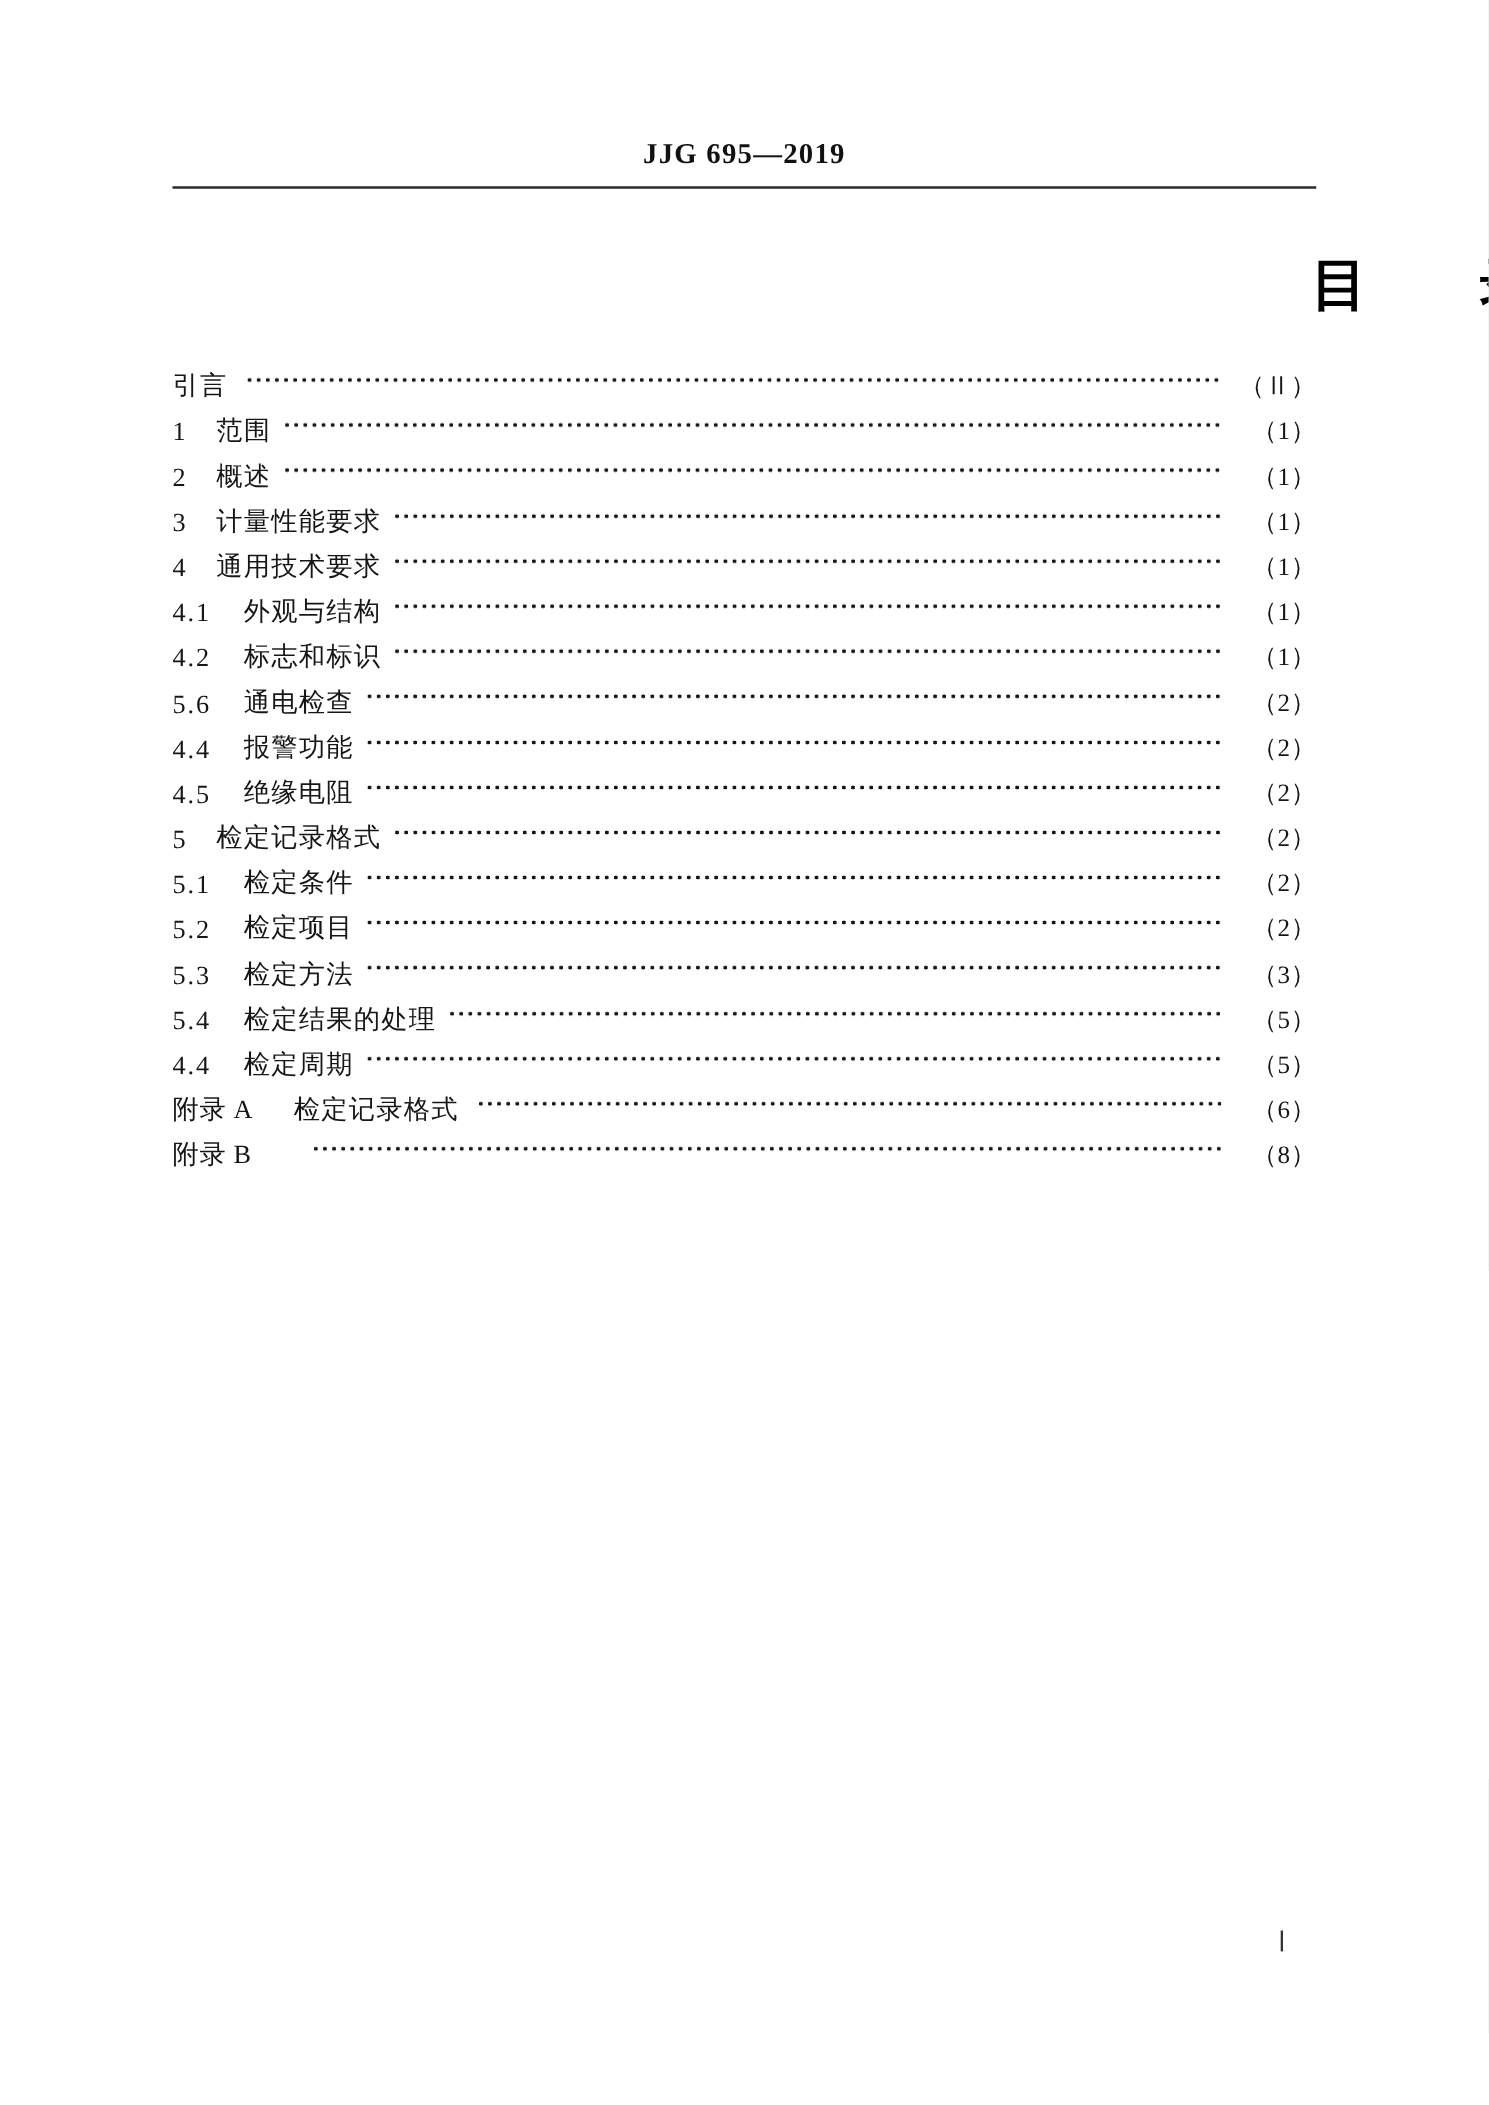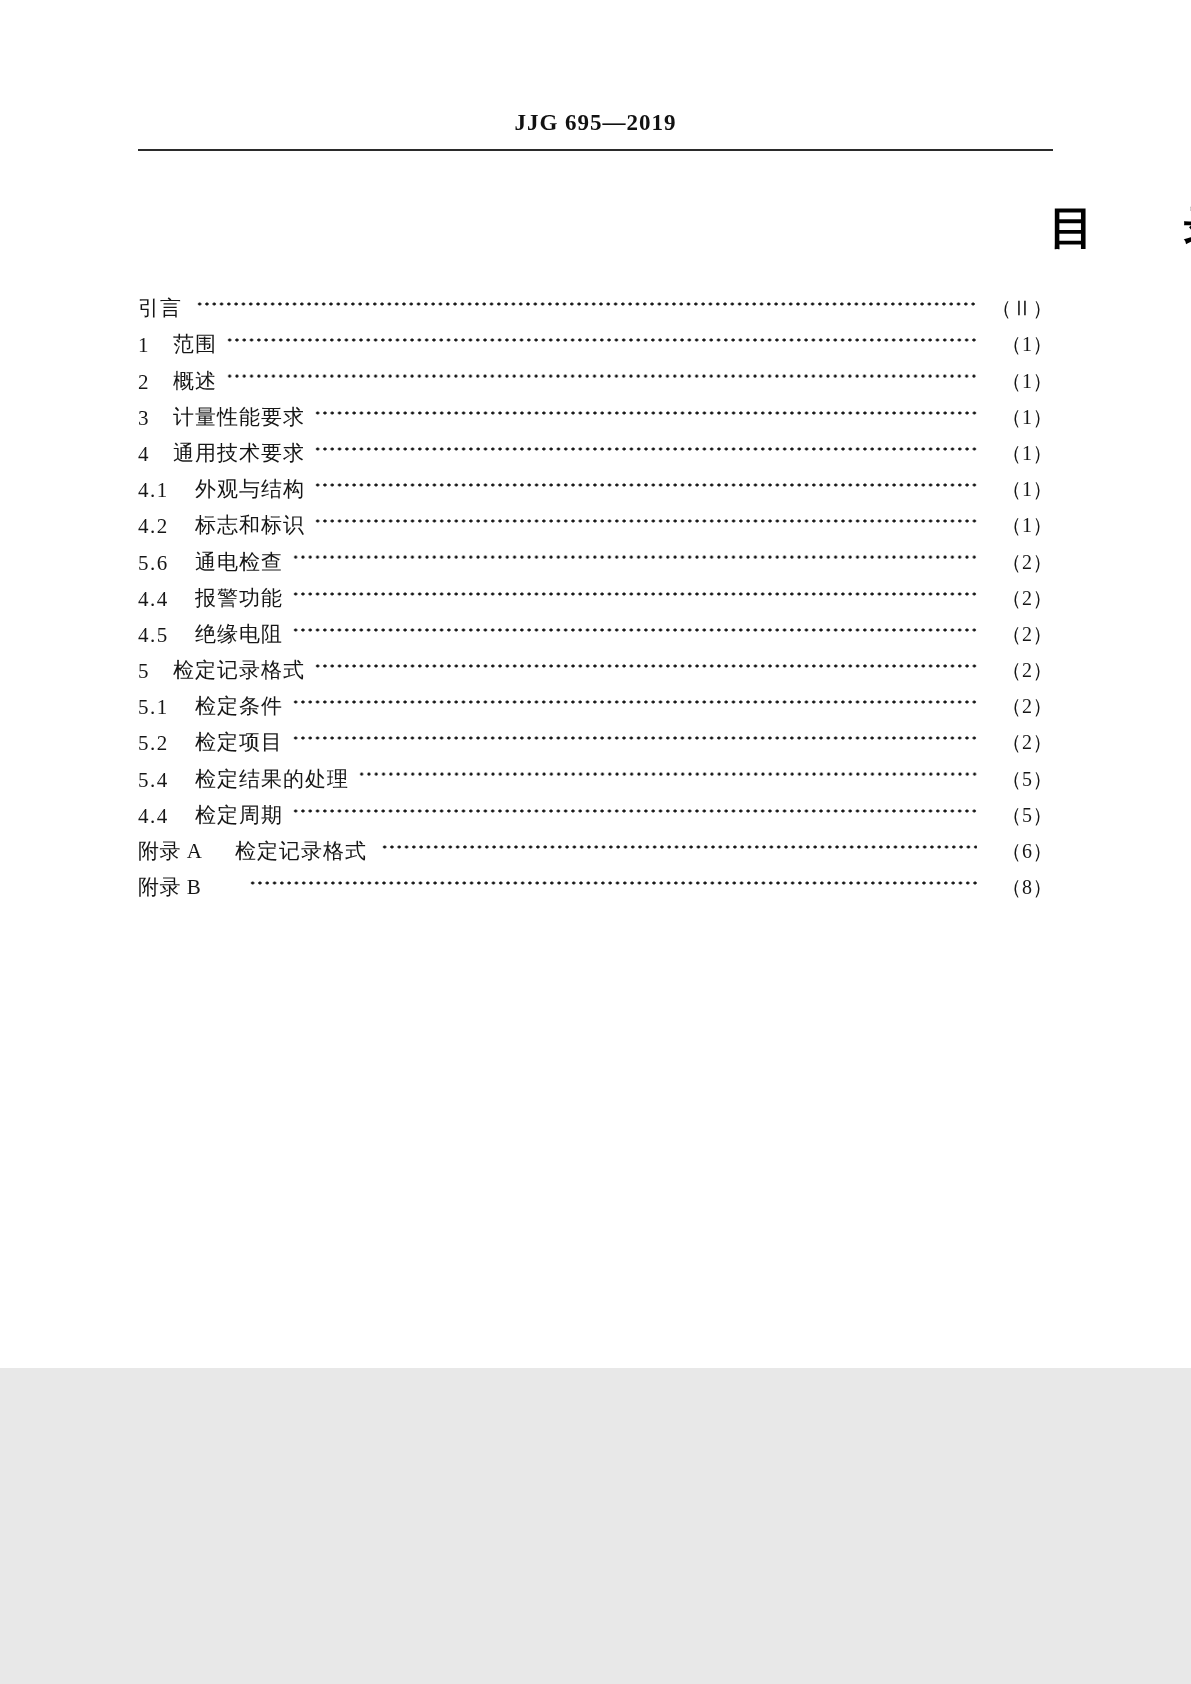--- a/index.html
+++ b/index.html
@@ -6,7 +6,7 @@
   .page {
     position: relative;
     width: 1191px;
-    height: 1368px;
+    height: 1684px;
     margin: 0 auto;
     background: #ffffff;
     color: #1a1a1a;

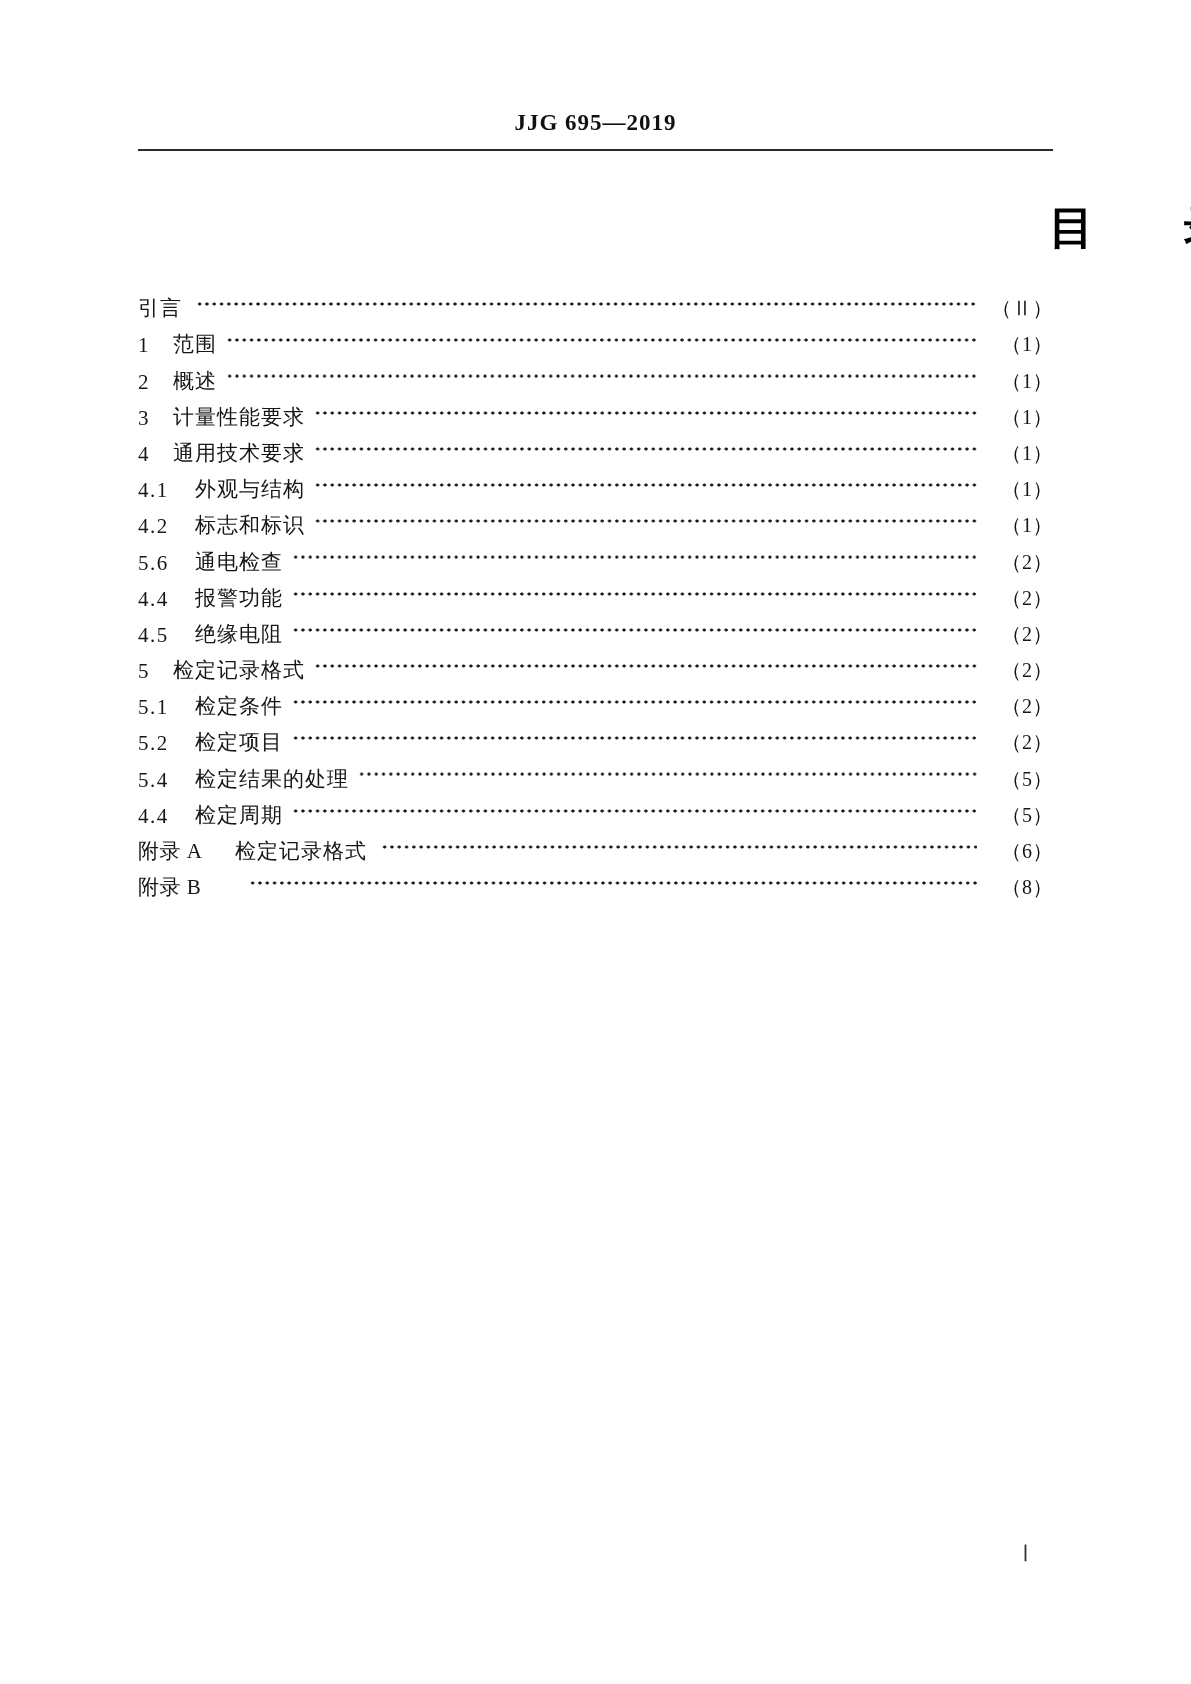--- a/index.html
+++ b/index.html
@@ -209,6 +209,12 @@
         <span class="pageno">（2）</span>
     </div>
 
+    <div class="row lv2">
+      <span class="num">5.3</span>
+        <span class="label">检定方法</span>
+        <span class="leader"></span>
+        <span class="pageno">（3）</span>
+    </div>
 
     <div class="row lv2">
       <span class="num">5.4</span>

